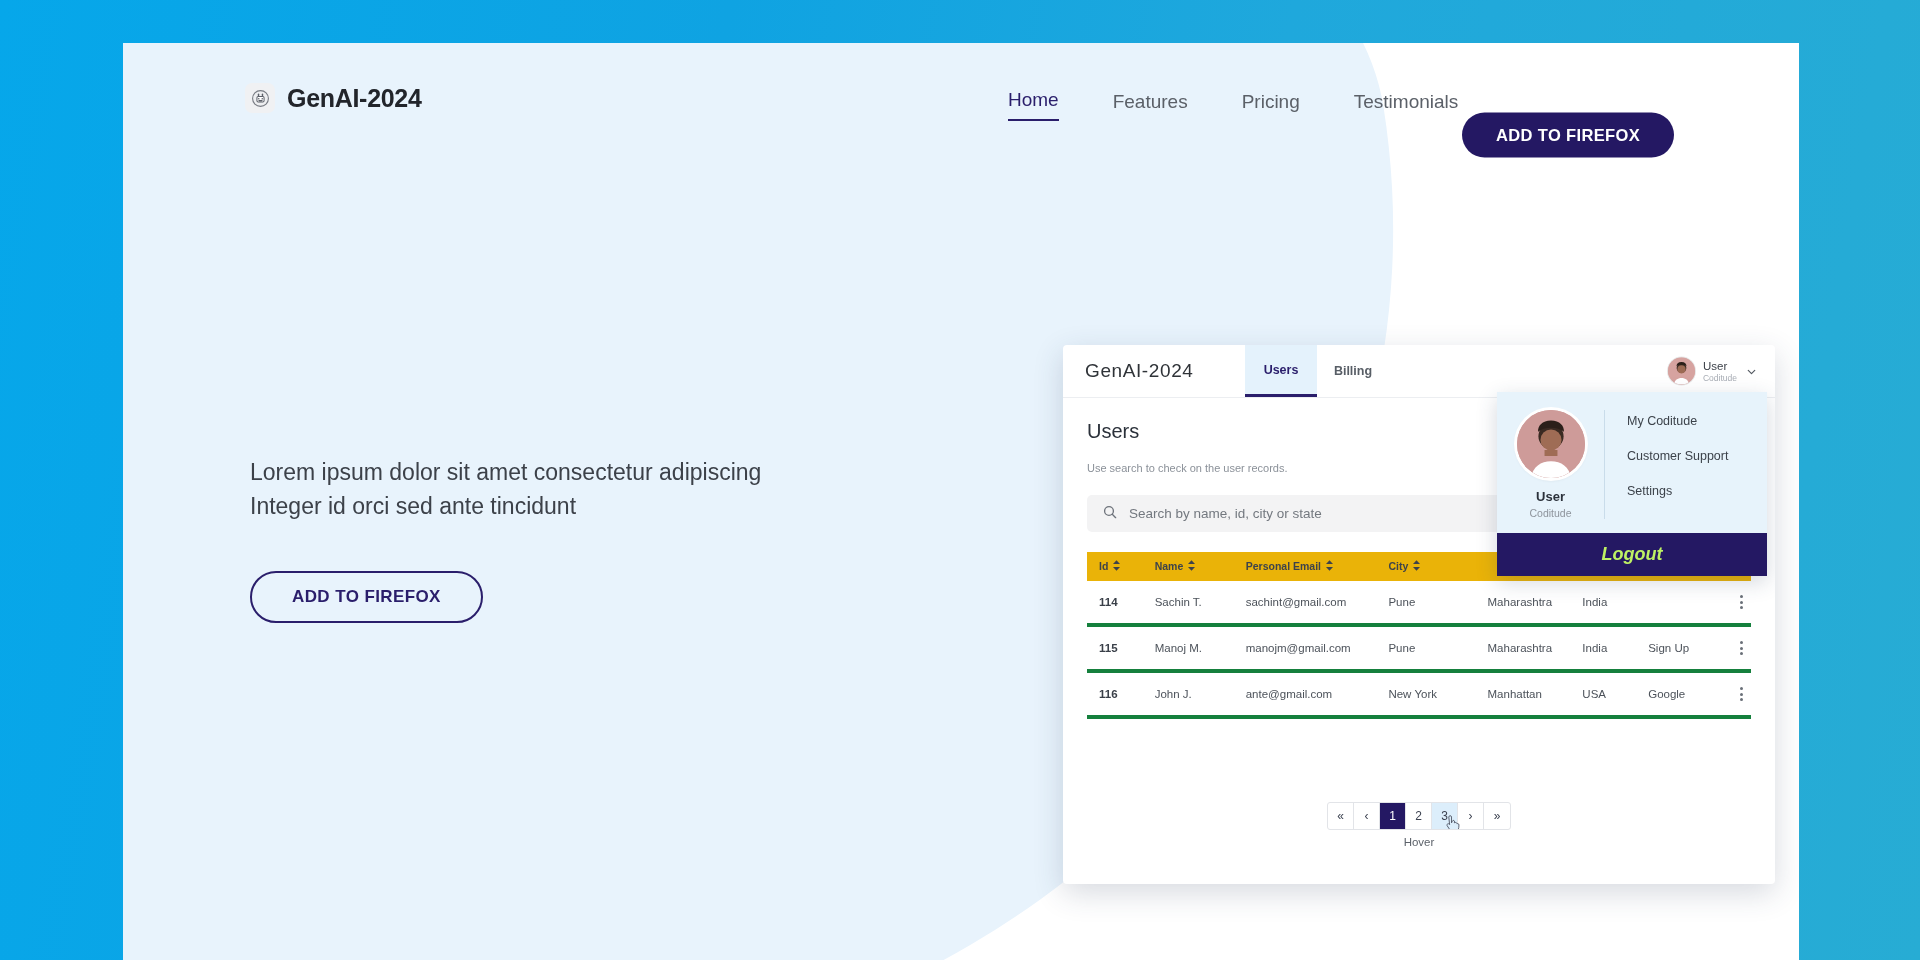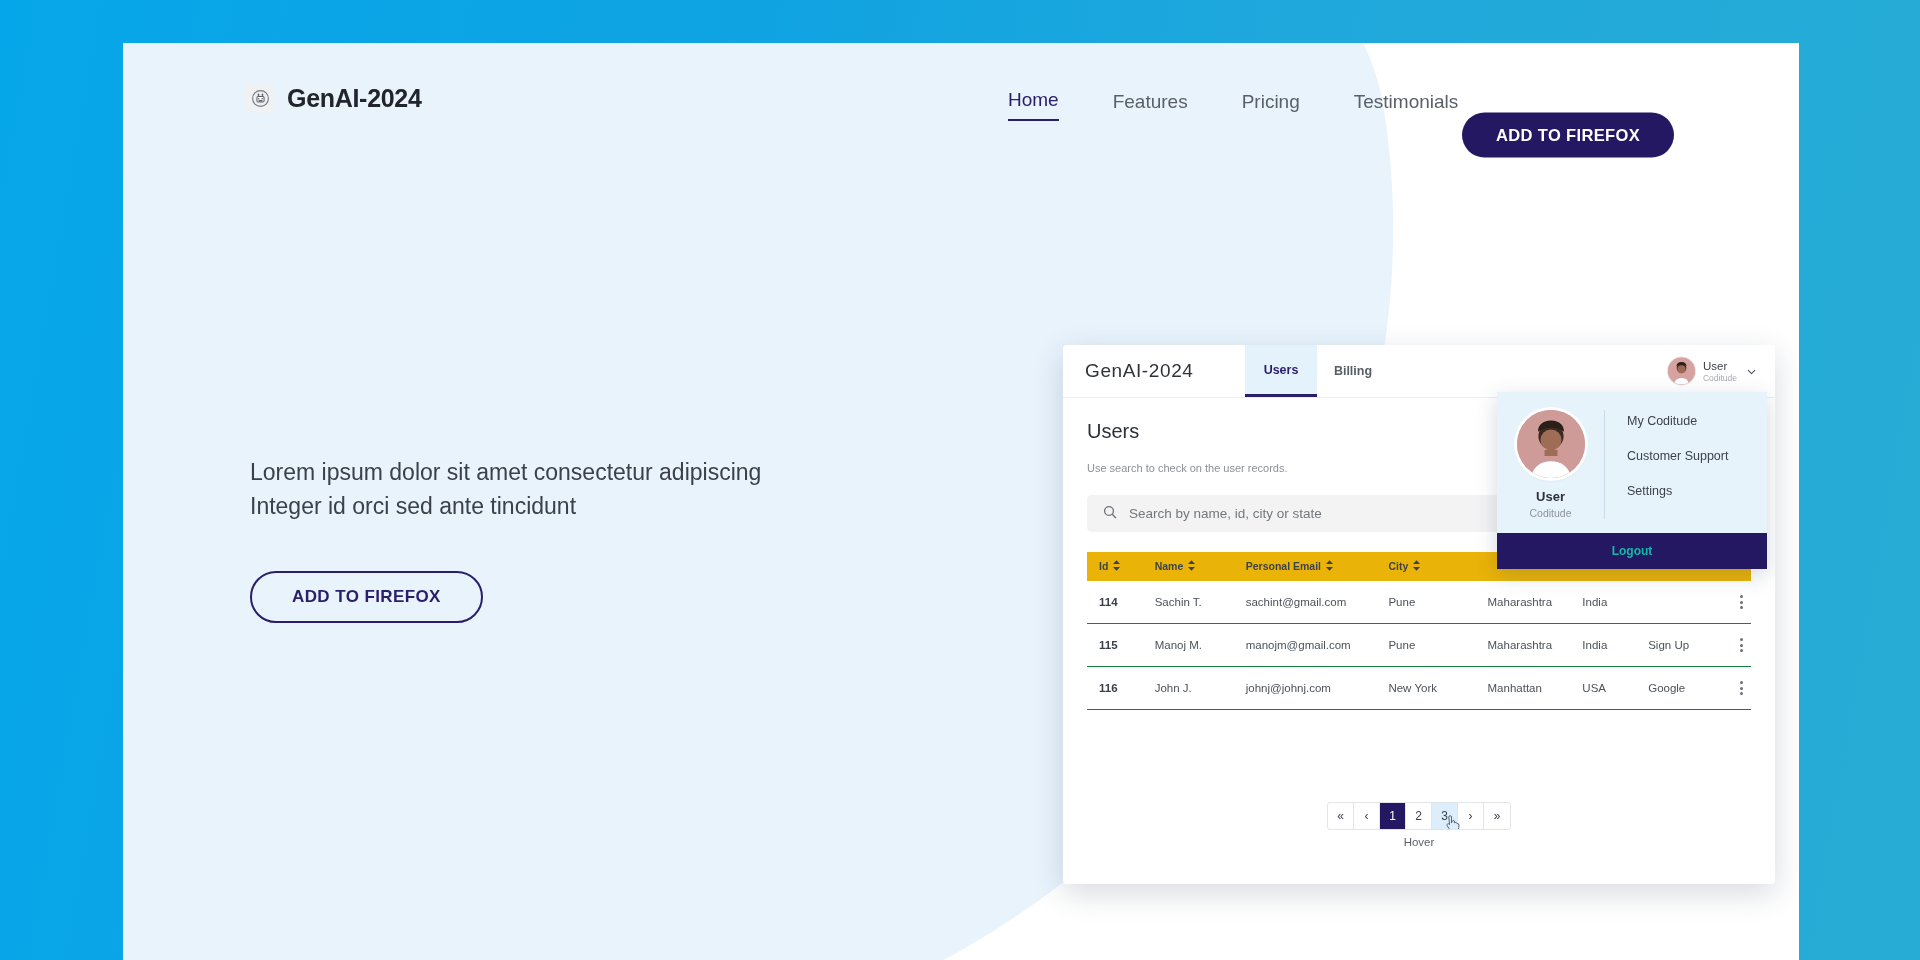--- a/index.html
+++ b/index.html
@@ -146,8 +146,8 @@
   #pm-right{ flex:1; padding:4px 0 0 22px; display:flex; flex-direction:column; gap:21px;}
   .pm-item{ font-size:12.5px; color:#3C424A; cursor:pointer;}
   #pm-logout{
-    background:#241863; color:#14b8a6; text-align:center; font-size:12px;
-    font-weight:700; padding:11px 0; cursor:pointer;
+    background:#241863; color:#bef264; text-align:center; font-size:18px;
+    font-weight:700; padding:11px 0; cursor:pointer;font-style:italic;
   }
 
   

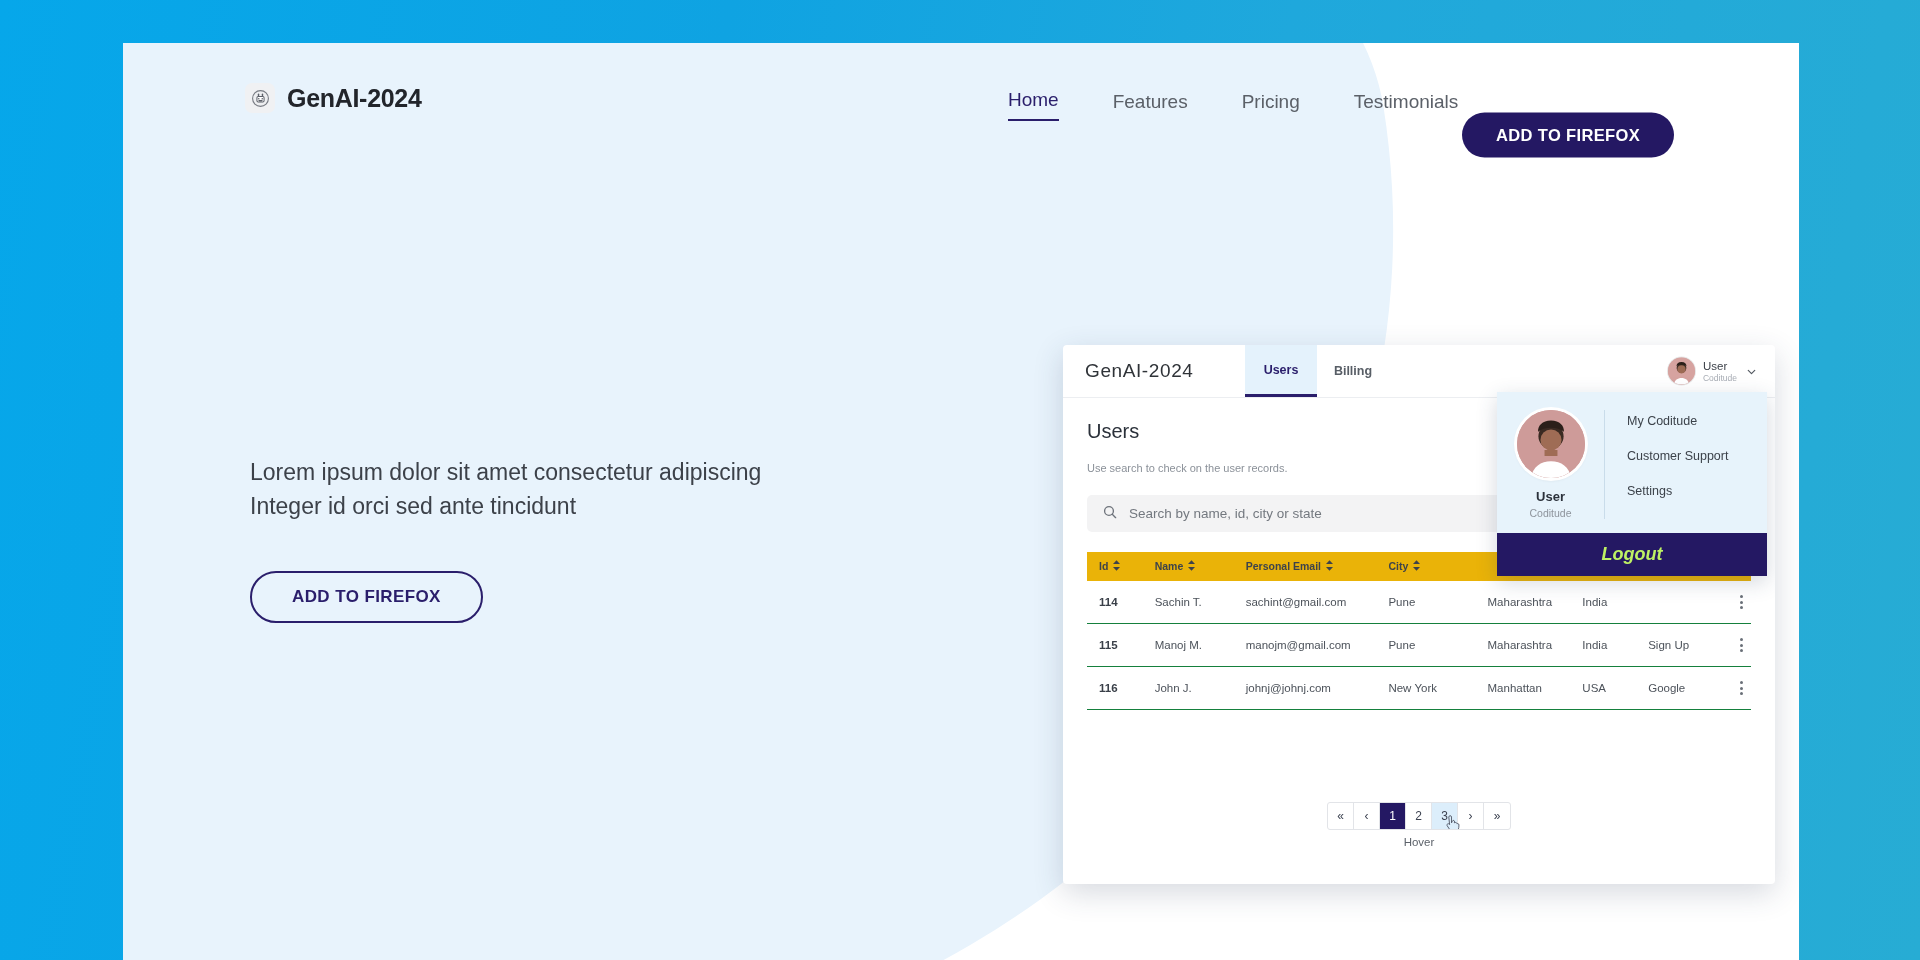--- a/index.html
+++ b/index.html
@@ -121,7 +121,7 @@
   .sorter{ display:inline-block; margin-left:5px; vertical-align:-1px;}
   tbody td{
     font-size:11.5px; color:#4C525A; padding:14px 0 14px 12px;
-    border-bottom:1px solid #15803d; white-space:nowrap;
+    border-bottom:4px solid #15803d; white-space:nowrap;
   }
   tbody td.id{ font-weight:700; color:#3A4049;}
   .kebab{ display:flex; flex-direction:column; gap:2.5px; align-items:center; cursor:pointer;}

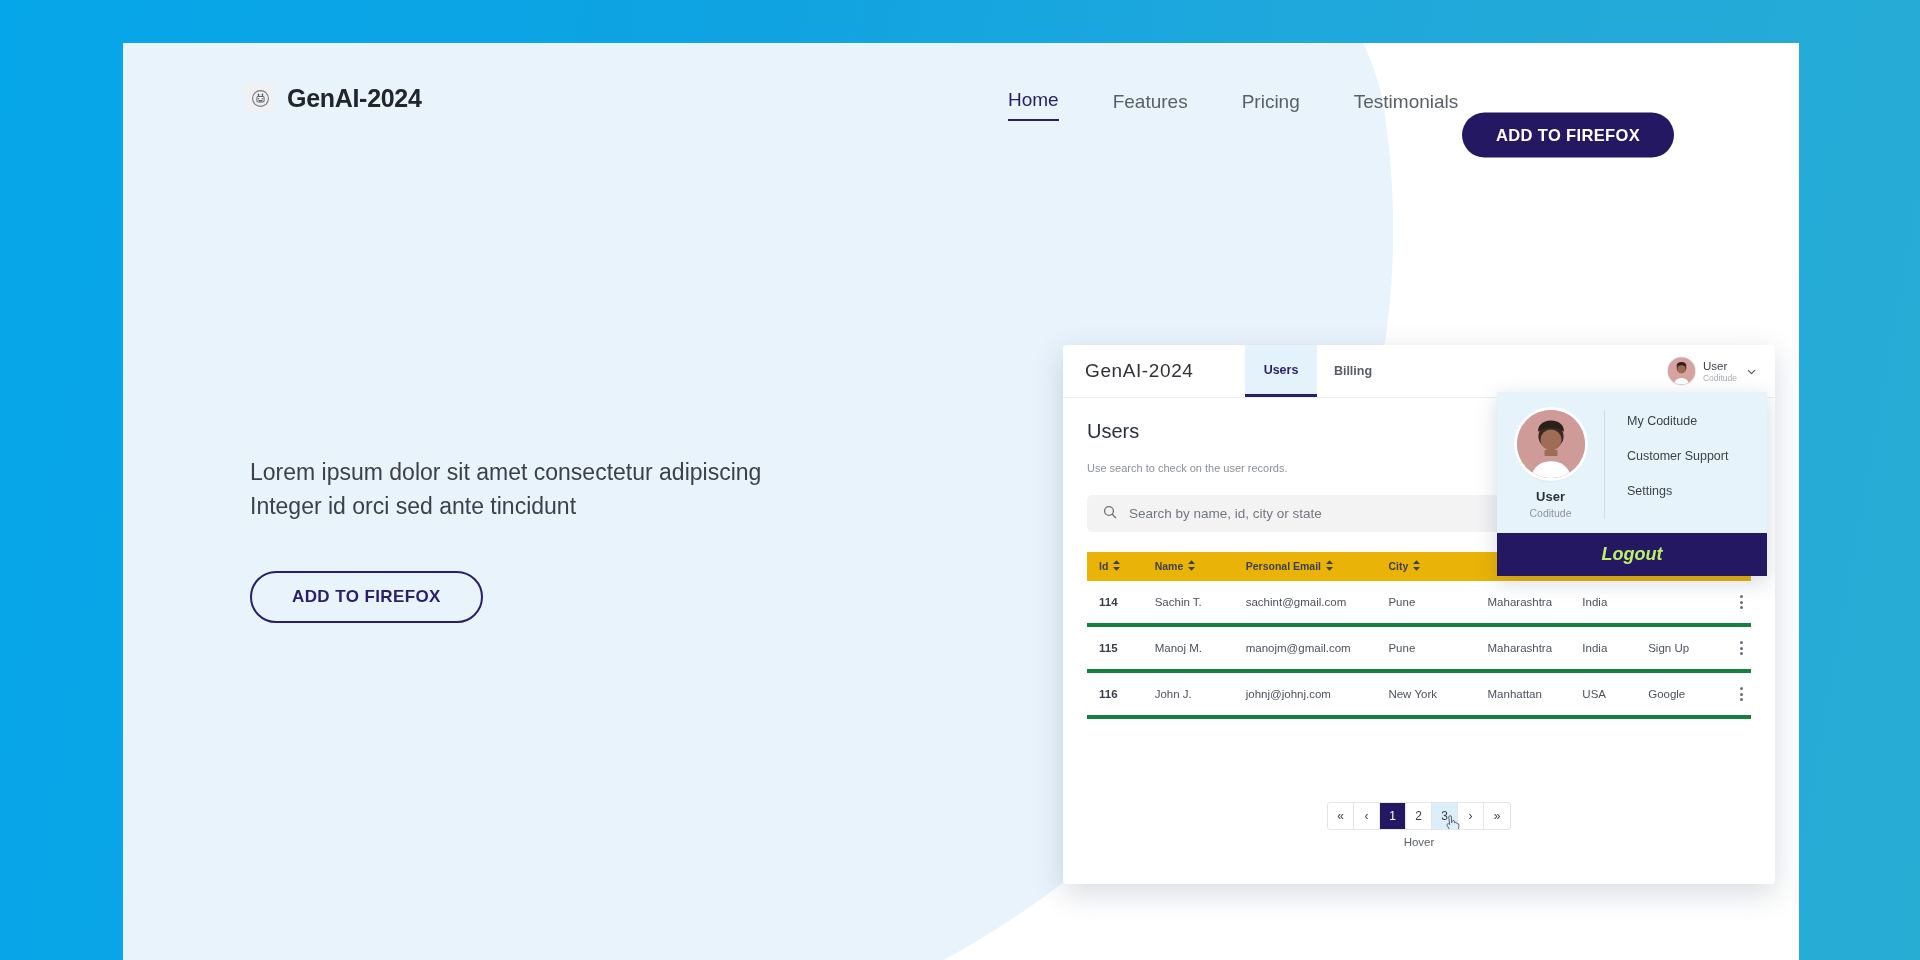--- a/index.html
+++ b/index.html
@@ -310,7 +310,7 @@
           <tr>
             <td class="id">116</td>
             <td>John J.</td>
-            <td>johnj@johnj.com</td>
+            <td>ante@gmail.com</td>
             <td>New York</td>
             <td>Manhattan</td>
             <td>USA</td>

